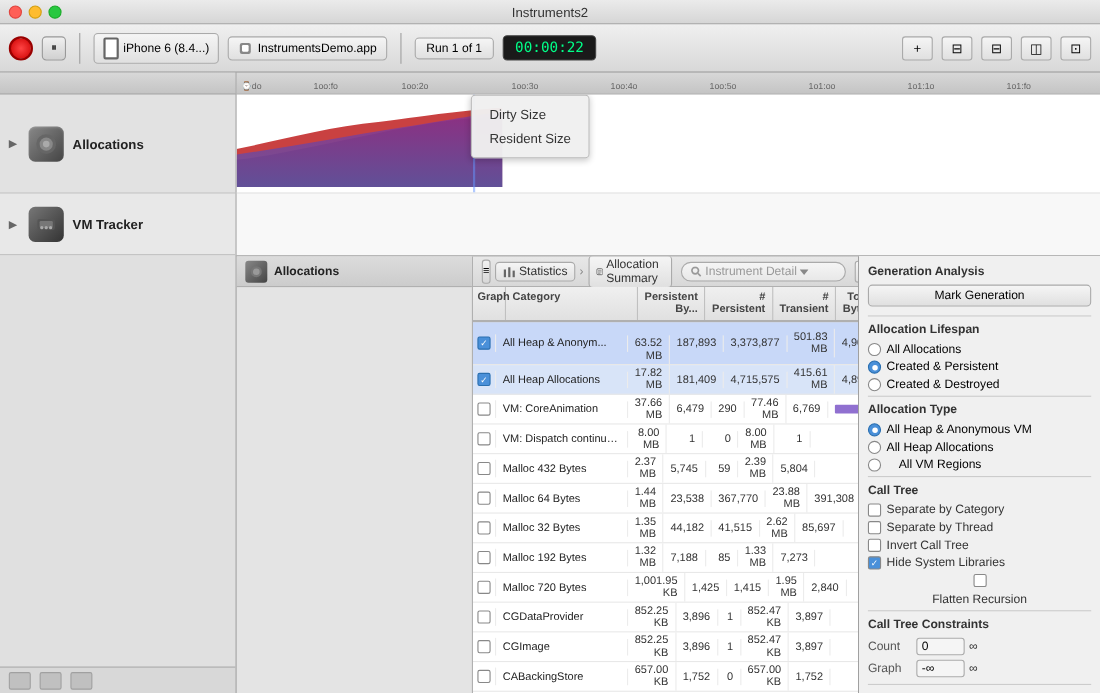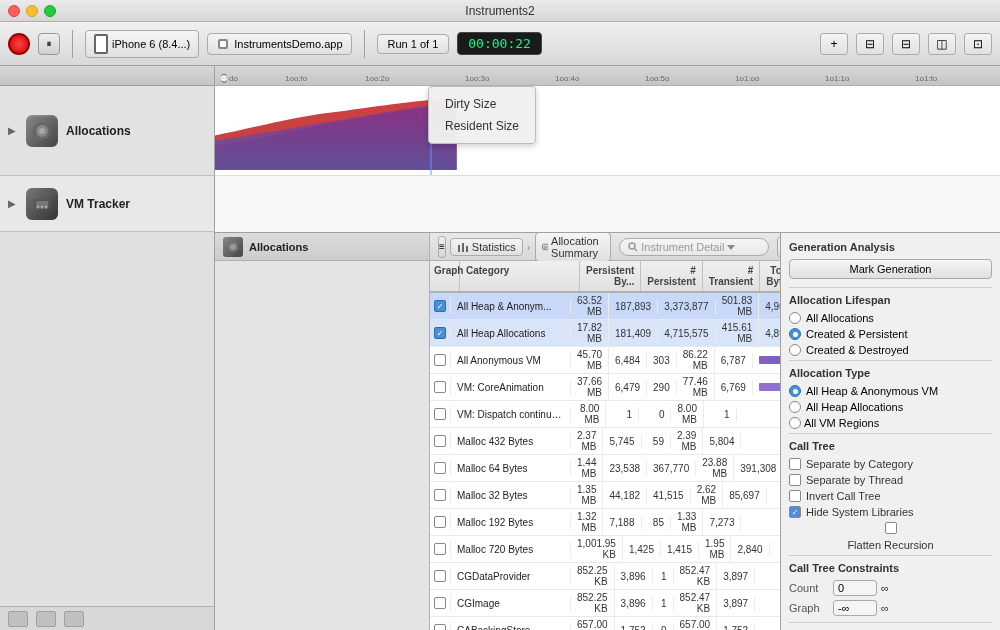--- a/index.html
+++ b/index.html
@@ -284,7 +284,7 @@
       <div style="width:12px;height:12px;border:1px solid #2a6fb0;background:#4a90d9;border-radius:2px;display:flex;align-items:center;justify-content:center;font-size:8px;color:white;">✓</div>
     </div>
     <div style="flex:1;min-width:120px;padding:2px 6px;border-right:1px solid #ececec;white-space:nowrap;overflow:hidden;text-overflow:ellipsis;color:#222;">All Heap &amp; Anonym...</div>
-    <div style="width:90px;padding:2px 6px;text-align:right;border-right:1px solid #ececec;color:#333;">63.52 MB</div>
+    <div style="width:90px;padding:2px 6px;text-align:right;border-right:1px solid #ececec;color:#333;margin-top:12px;">63.52 MB</div>
     <div style="width:80px;padding:2px 6px;text-align:right;border-right:1px solid #ececec;color:#333;">187,893</div>
     <div style="width:80px;padding:2px 6px;text-align:right;border-right:1px solid #ececec;color:#333;">3,373,877</div>
     <div style="width:80px;padding:2px 6px;text-align:right;border-right:1px solid #ececec;color:#333;">501.83 MB</div>

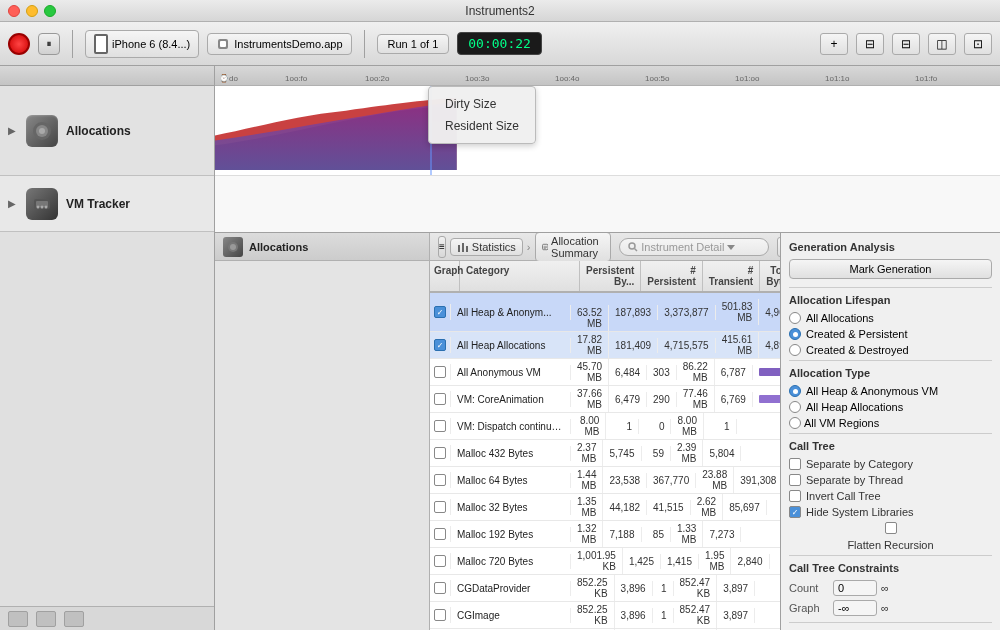--- a/index.html
+++ b/index.html
@@ -307,20 +307,6 @@
     <div style="width:30px;padding:2px 4px;border-right:1px solid #ececec;display:flex;align-items:center;justify-content:center;">
       <div style="width:12px;height:12px;border:1px solid #888;background:#fff;border-radius:2px;display:flex;align-items:center;justify-content:center;font-size:8px;color:white;"></div>
     </div>
-    <div style="flex:1;min-width:120px;padding:2px 6px;border-right:1px solid #ececec;white-space:nowrap;overflow:hidden;text-overflow:ellipsis;color:#222;">All Anonymous VM</div>
-    <div style="width:90px;padding:2px 6px;text-align:right;border-right:1px solid #ececec;color:#333;">45.70 MB</div>
-    <div style="width:80px;padding:2px 6px;text-align:right;border-right:1px solid #ececec;color:#333;">6,484</div>
-    <div style="width:80px;padding:2px 6px;text-align:right;border-right:1px solid #ececec;color:#333;">303</div>
-    <div style="width:80px;padding:2px 6px;text-align:right;border-right:1px solid #ececec;color:#333;">86.22 MB</div>
-    <div style="width:80px;padding:2px 6px;text-align:right;border-right:1px solid #ececec;color:#333;">6,787</div>
-    <div style="width:120px;padding:2px 6px;text-align:right;color:#333;display:flex;align-items:center;justify-content:flex-end;gap:4px;">
-                  <div style="height:8px;width:40px;background:#8060c0;border-radius:1px;"></div>
-                </div>
-  </div>
-              <div style="display: flex; border-bottom: 1px solid rgb(232, 232, 232); align-items: center; cursor: pointer; font-size: 10px;">
-    <div style="width:30px;padding:2px 4px;border-right:1px solid #ececec;display:flex;align-items:center;justify-content:center;">
-      <div style="width:12px;height:12px;border:1px solid #888;background:#fff;border-radius:2px;display:flex;align-items:center;justify-content:center;font-size:8px;color:white;"></div>
-    </div>
     <div style="flex:1;min-width:120px;padding:2px 6px;border-right:1px solid #ececec;white-space:nowrap;overflow:hidden;text-overflow:ellipsis;color:#222;">VM: CoreAnimation</div>
     <div style="width:90px;padding:2px 6px;text-align:right;border-right:1px solid #ececec;color:#333;">37.66 MB</div>
     <div style="width:80px;padding:2px 6px;text-align:right;border-right:1px solid #ececec;color:#333;">6,479</div>

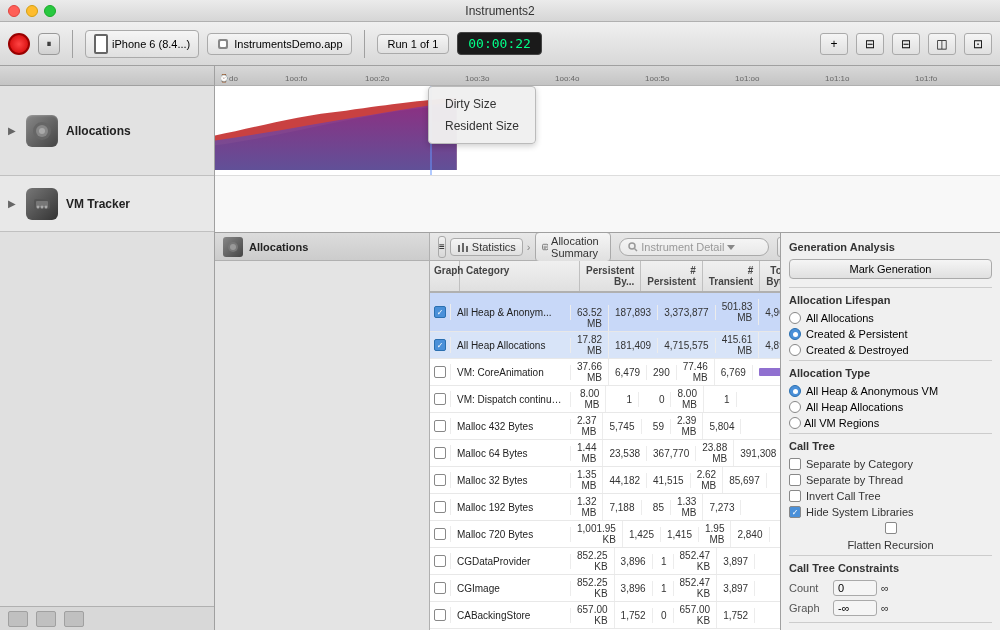--- a/index.html
+++ b/index.html
@@ -470,7 +470,7 @@
     </div>
     <span>All Heap Allocations</span>
   </div>
-            <div style="display: flex; gap: 3px; font-size: 11px; cursor: pointer; margin-bottom: 4px;">
+            <div style="display: flex; gap: 16px; font-size: 11px; cursor: pointer; margin-bottom: 4px;">
     <div style="width:12px;height:12px;border-radius:50%;border:1.5px solid #888;background:#fff;display:flex;align-items:center;justify-content:center;flex-shrink:0;">
       
     </div>

